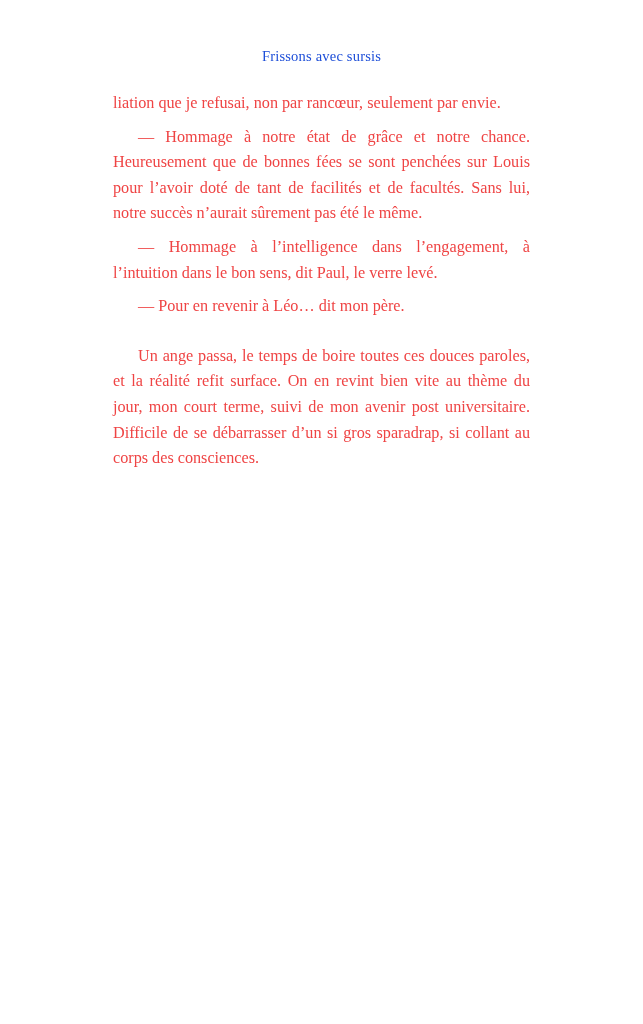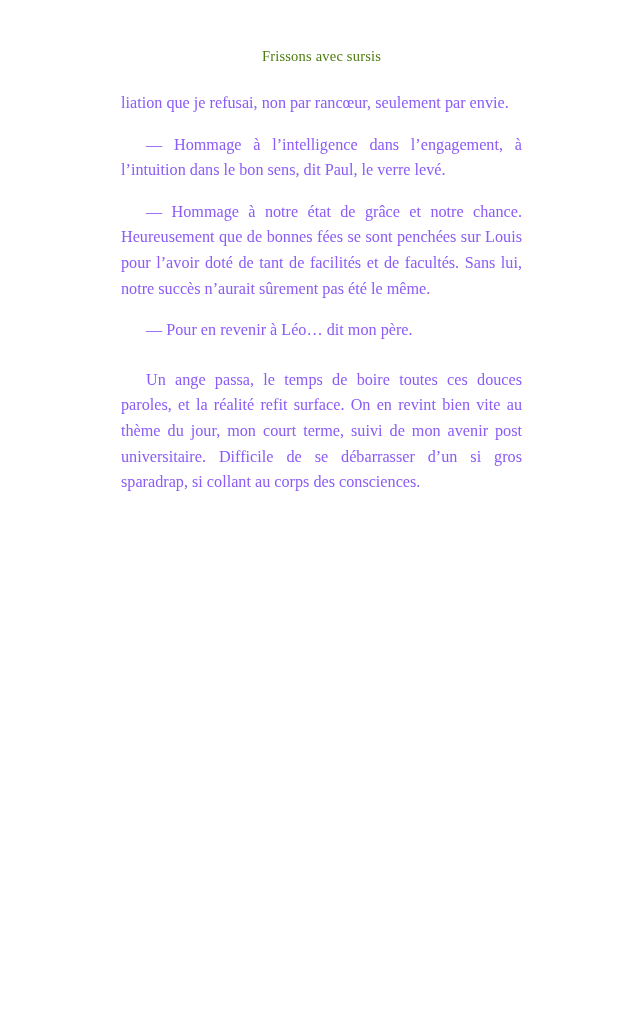--- a/index.html
+++ b/index.html
@@ -26,7 +26,7 @@
     text-align: center;
     font-size: 14.5px;
     letter-spacing: 0.2px;
-    color: #4d7c0f;
+    color: #1d4ed8;
     margin-top: 48px;
     font-family: "Liberation Serif", serif;
   }

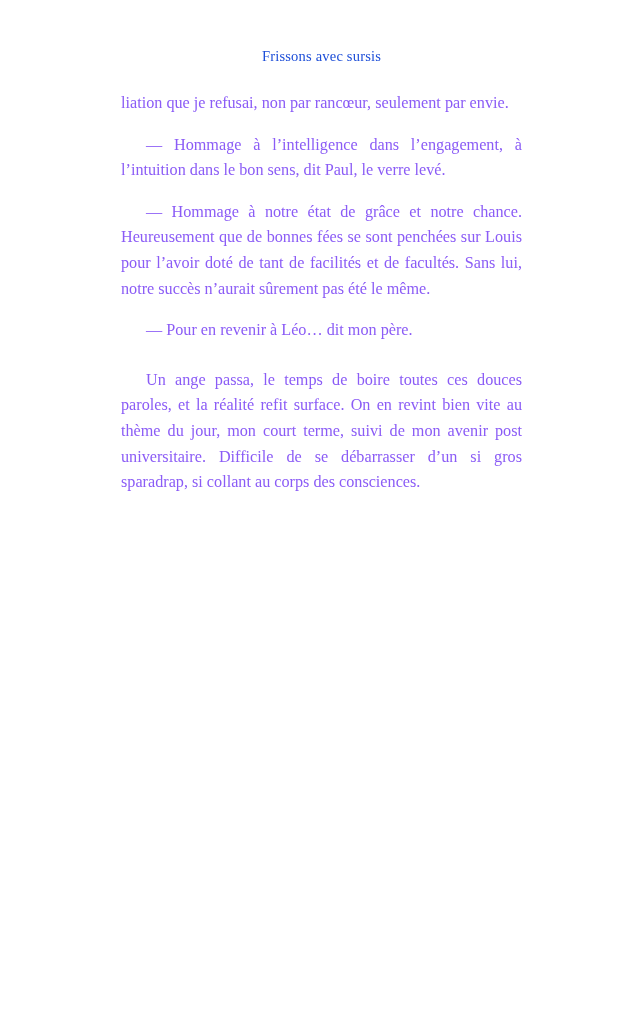--- a/index.html
+++ b/index.html
@@ -36,12 +36,12 @@
     margin-top: 26px;
   }
   p.para {
-    margin: 16px;
+    margin: 8px;
     font-size: 16.2px;
     line-height: 25.6px;
     text-align: justify;
     text-justify: inter-word;
-    color: #8b5cf6;
+    color: #ef4444;
     hyphens: none;
   }
   p.indent {

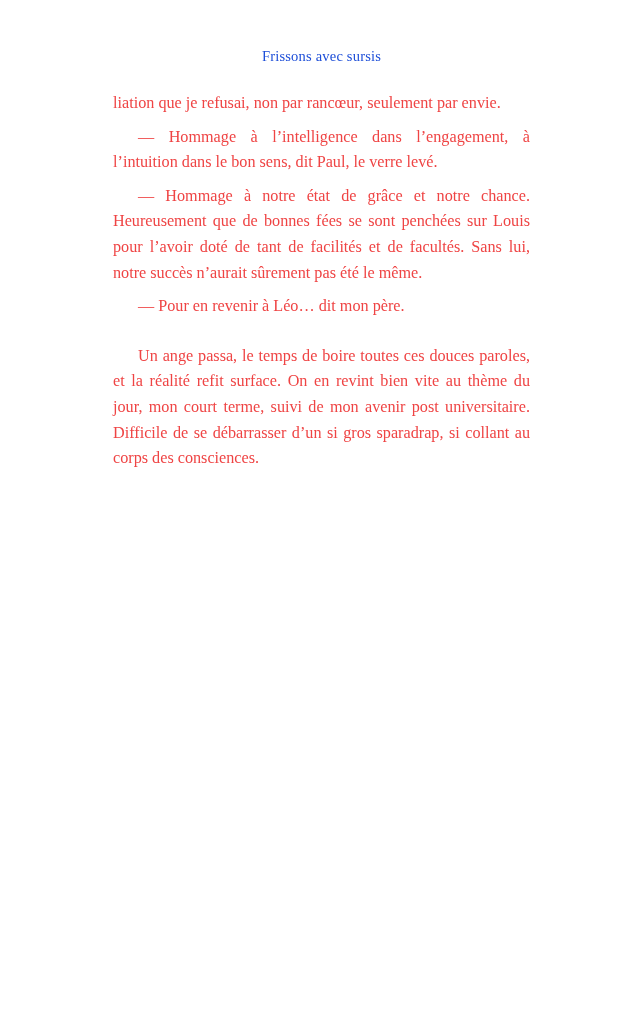--- a/index.html
+++ b/index.html
@@ -66,9 +66,9 @@
 
     <p class="para">liation que je refusai, non par rancœur, seulement par envie.</p>
 
+    <p class="para indent">— Hommage à notre état de grâce et notre chance. Heureusement que de bonnes fées se sont penchées sur Louis pour l’avoir doté de tant de facilités et de facultés. Sans lui, notre succès n’aurait sûrement pas été le même.</p>
+
     <p class="para indent">— Hommage à l’intelligence dans l’engagement, à l’intuition dans le bon sens, dit Paul, le verre levé.</p>
-
-    <p class="para indent">— Hommage à notre état de grâce et notre chance. Heureusement que de bonnes fées se sont penchées sur Louis pour l’avoir doté de tant de facilités et de facultés. Sans lui, notre succès n’aurait sûrement pas été le même.</p>
 
     <p class="para indent">— Pour en revenir à Léo… dit mon père.</p>
 

